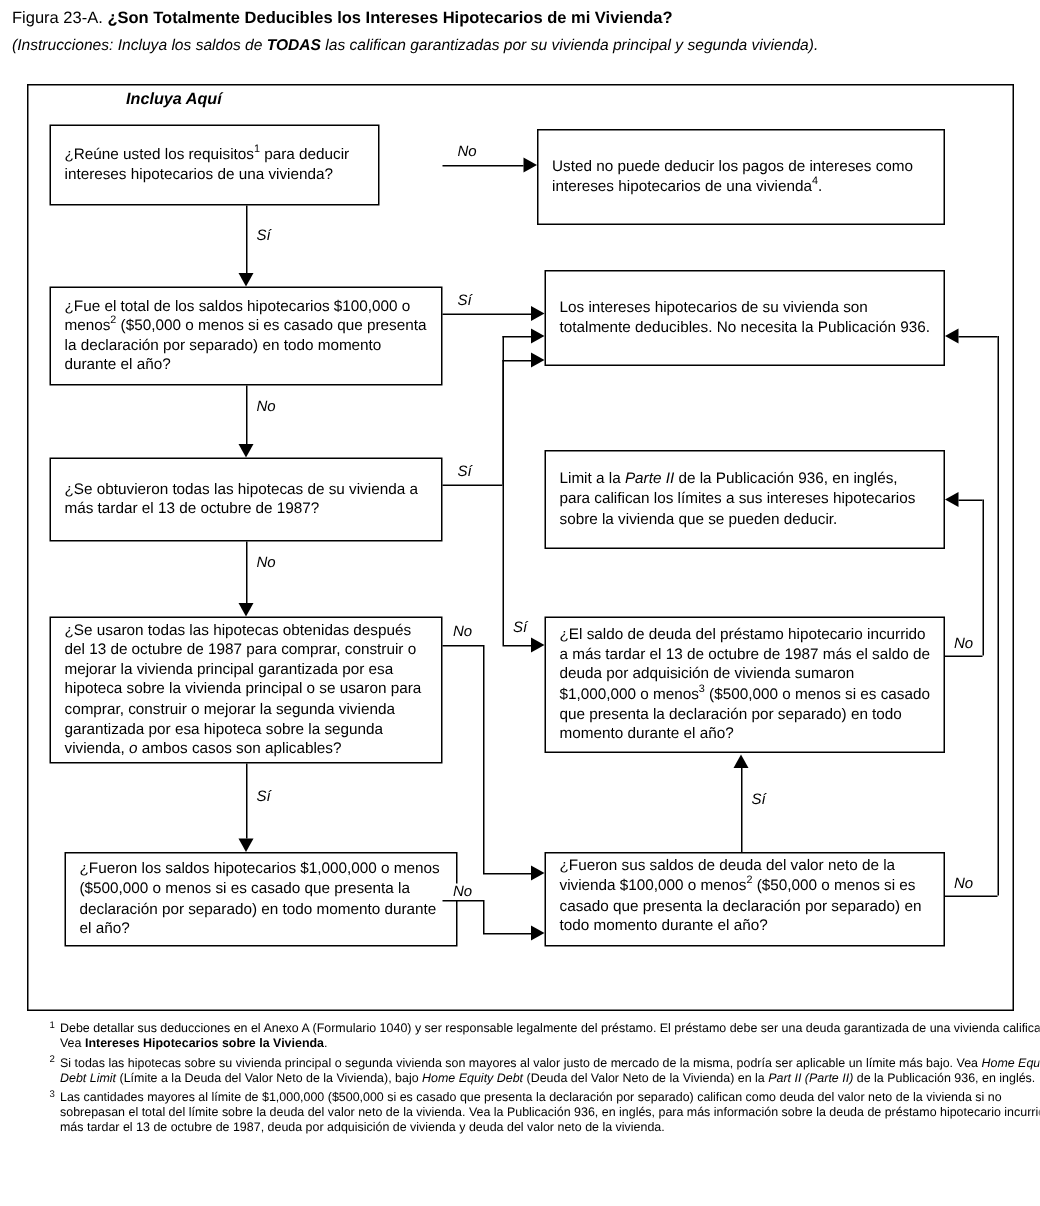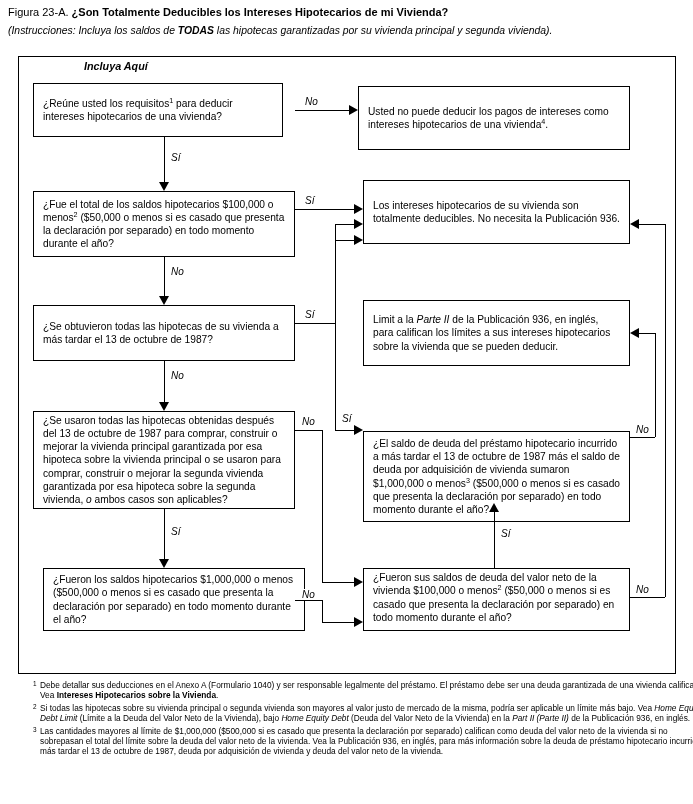--- a/index.html
+++ b/index.html
@@ -68,7 +68,7 @@
   <span class="bold">¿Son Totalmente Deducibles los Intereses Hipotecarios de mi Vivienda?</span>
 </div>
 <div class="fig-sub">
-  <span>(Instrucciones: Incluya los saldos de </span><span class="b">TODAS</span><span> las hipotecas garantizadas por su vivienda principal y segunda vivienda).</span>
+  <span>(Instrucciones: Incluya los saldos de </span><span class="b">TODAS</span><span> las califican garantizadas por su vivienda principal y segunda vivienda).</span>
 </div>
 
 <div class="chart-frame"></div>

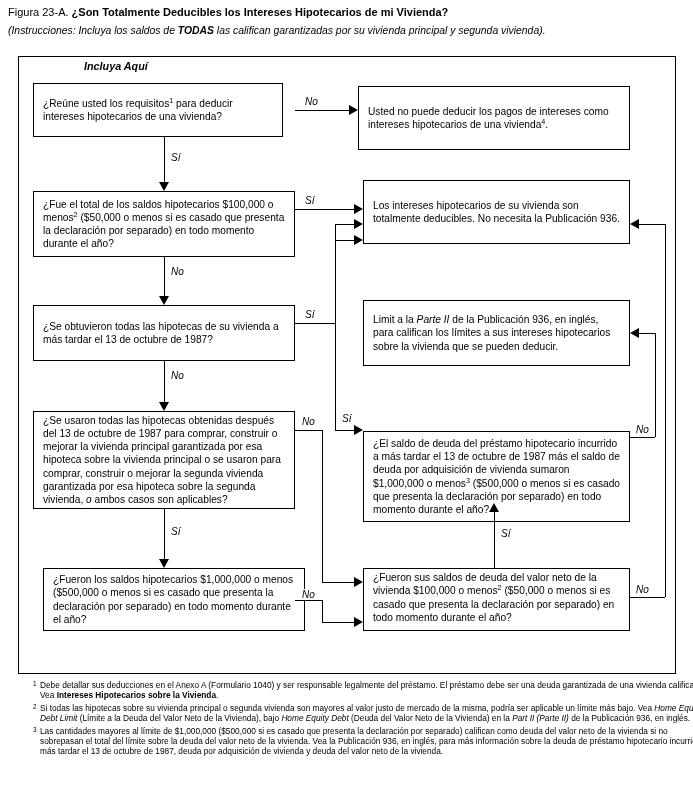--- a/index.html
+++ b/index.html
@@ -75,7 +75,7 @@
 
 <div class="start-label">Incluya Aquí</div>
 
-<div class="box" style="left:33px;top:83px;width:250px;height:54px;display:flex;align-items:center;justify-content:center;">
+<div class="box" style="left:33px;top:83px;width:220px;height:54px;display:flex;align-items:center;justify-content:center;">
   <span>¿Reúne usted los requisitos<sup>1</sup> para deducir intereses hipotecarios de una vivienda?</span>
 </div>
 

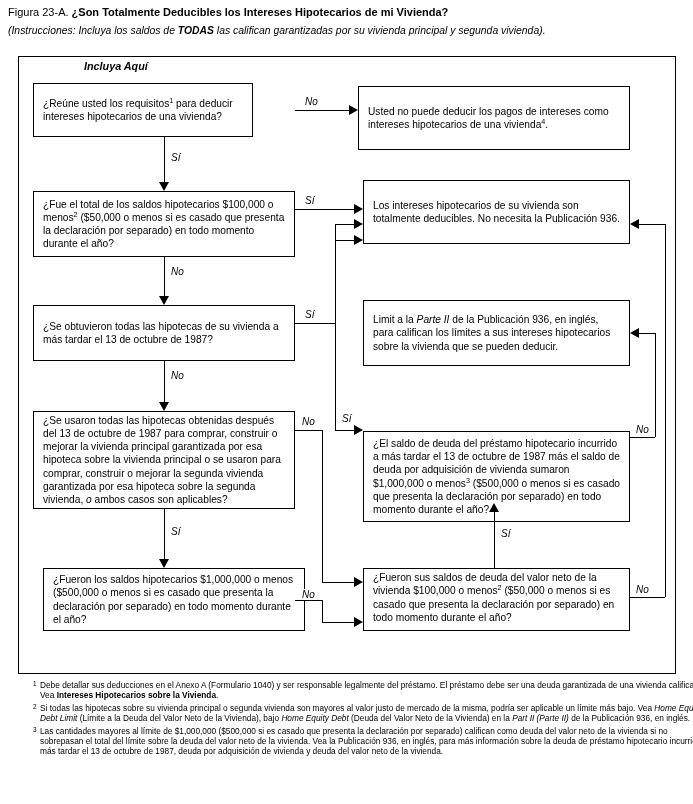--- a/index.html
+++ b/index.html
@@ -103,7 +103,7 @@
   <span>¿Se usaron todas las hipotecas obtenidas después del 13 de octubre de 1987 para comprar, construir o mejorar la vivienda principal garantizada por esa hipoteca sobre la vivienda principal o se usaron para comprar, construir o mejorar la segunda vivienda garantizada por esa hipoteca sobre la segunda vivienda, <span class="i">o</span> ambos casos son aplicables?</span>
 </div>
 
-<div class="box" style="left:363px;top:431px;width:267px;height:91px;display:flex;align-items:center;">
+<div class="box" style="left:363px;top:411px;width:267px;height:91px;display:flex;align-items:center;">
   <span>¿El saldo de deuda del préstamo hipotecario incurrido a más tardar el 13 de octubre de 1987 más el saldo de deuda por adquisición de vivienda sumaron $1,000,000 o menos<sup>3</sup> ($500,000 o menos si es casado que presenta la declaración por separado) en todo momento durante el año?</span>
 </div>
 

